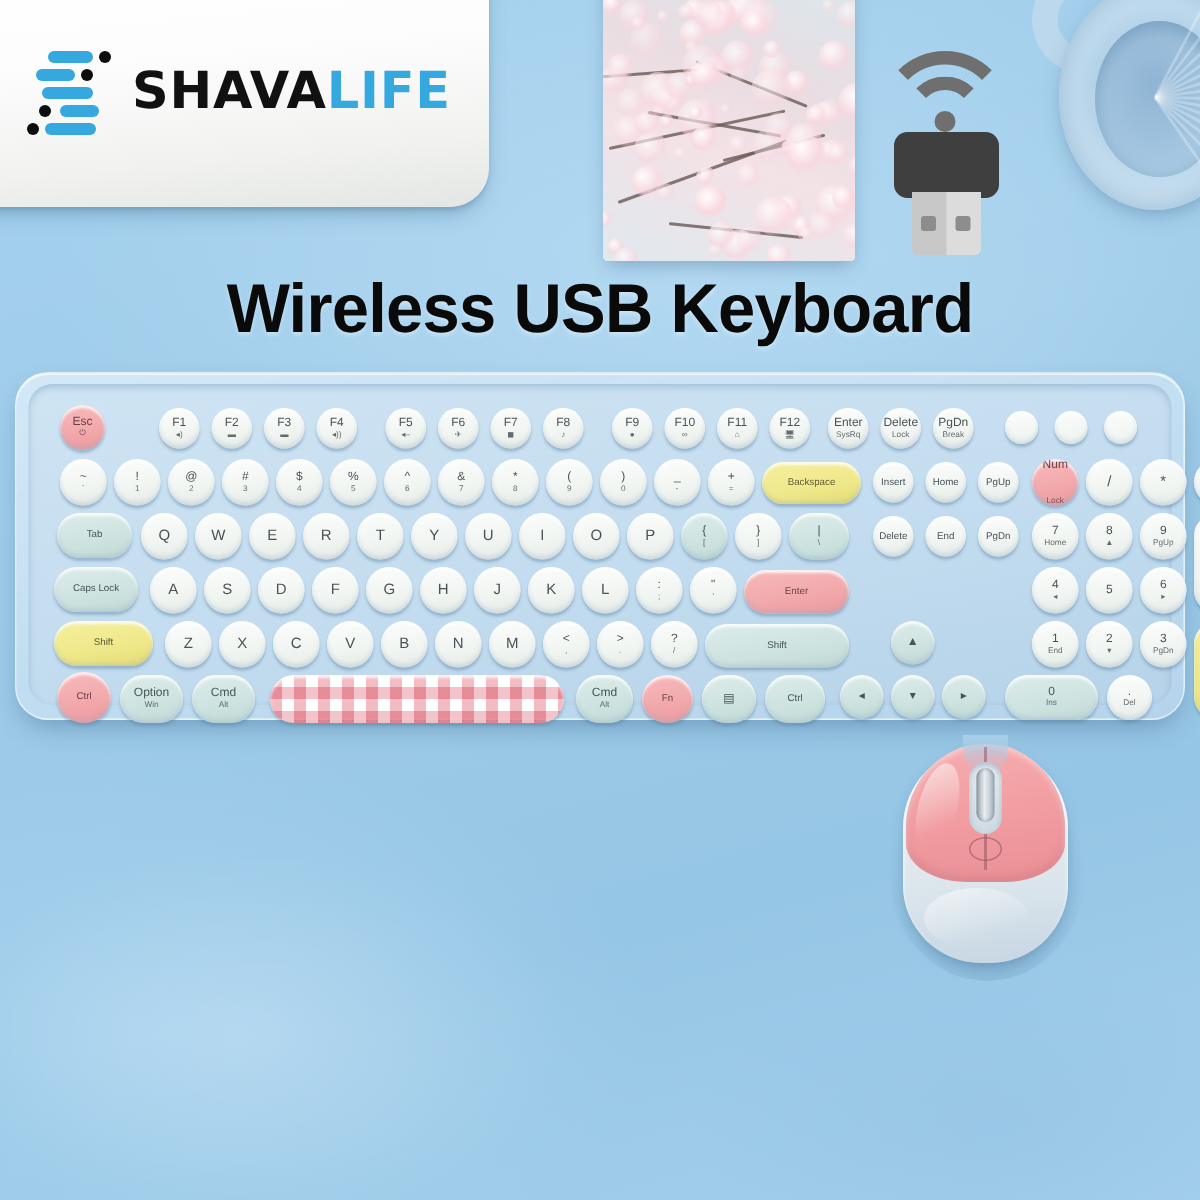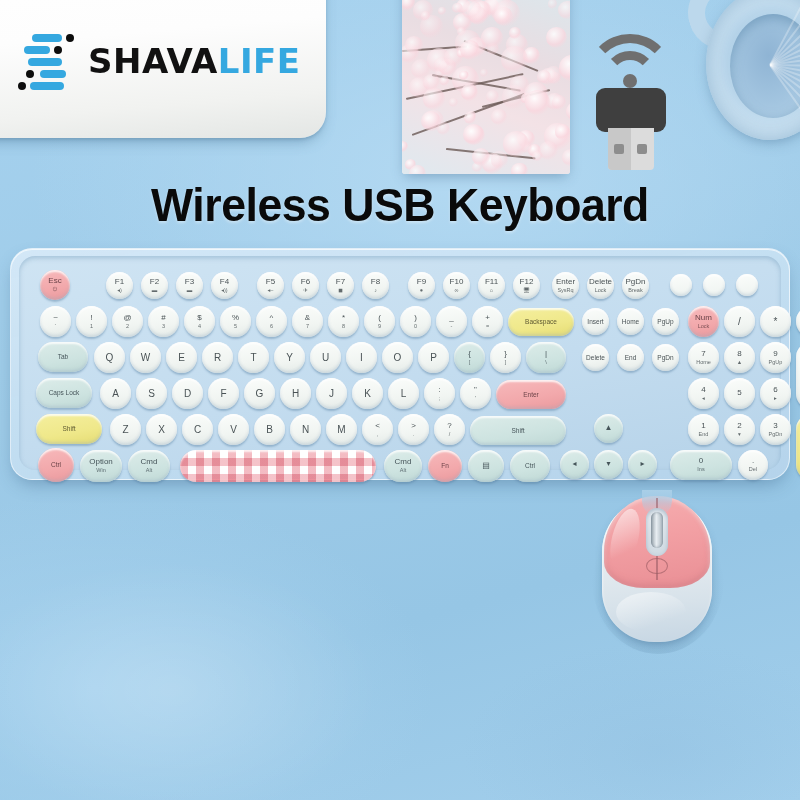--- a/index.html
+++ b/index.html
@@ -475,7 +475,7 @@
         <div class="key c-white lbl" style="left: 642px; top: 60px; width: 27px; height: 27px;">
           <span class="k1">PgUp</span>
         </div>
-        <div class="key c-pink" style="left: 678px; top: 58px; width: 31px; height: 31px;">
+        <div class="key c-pink" style="left: 678px; top: 58px; width: 31px; height: 31px; justify-content: space-between;">
           <span class="k1">Num</span>
           <span class="k2">Lock</span>
         </div>

